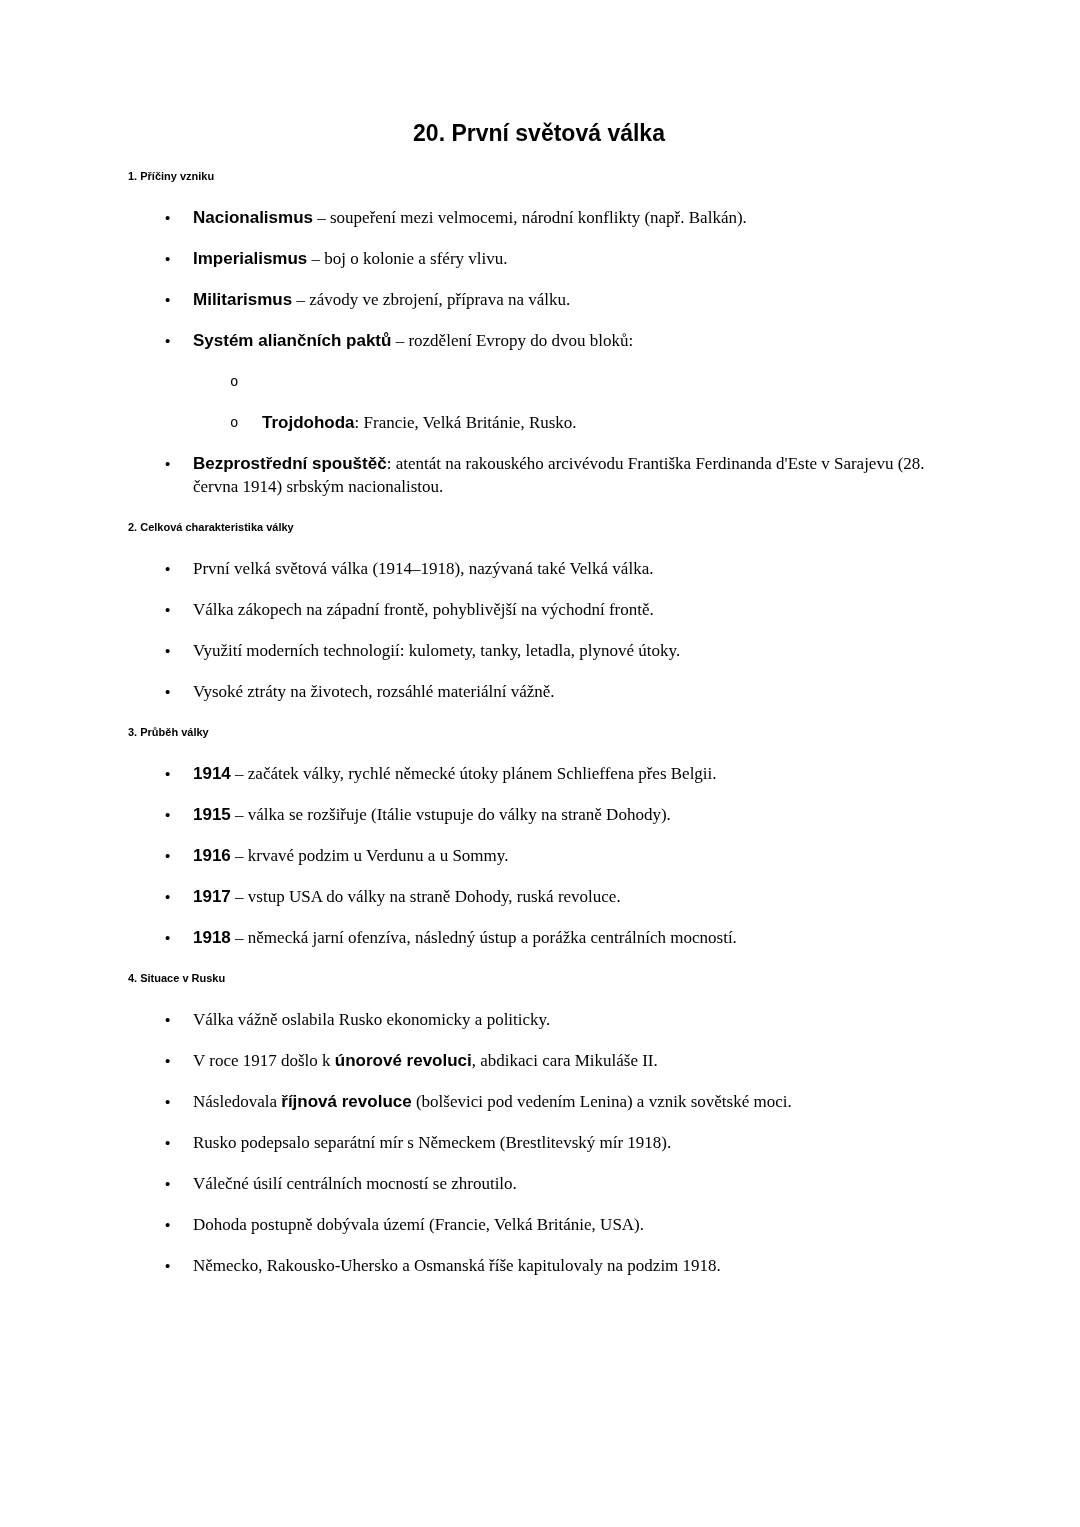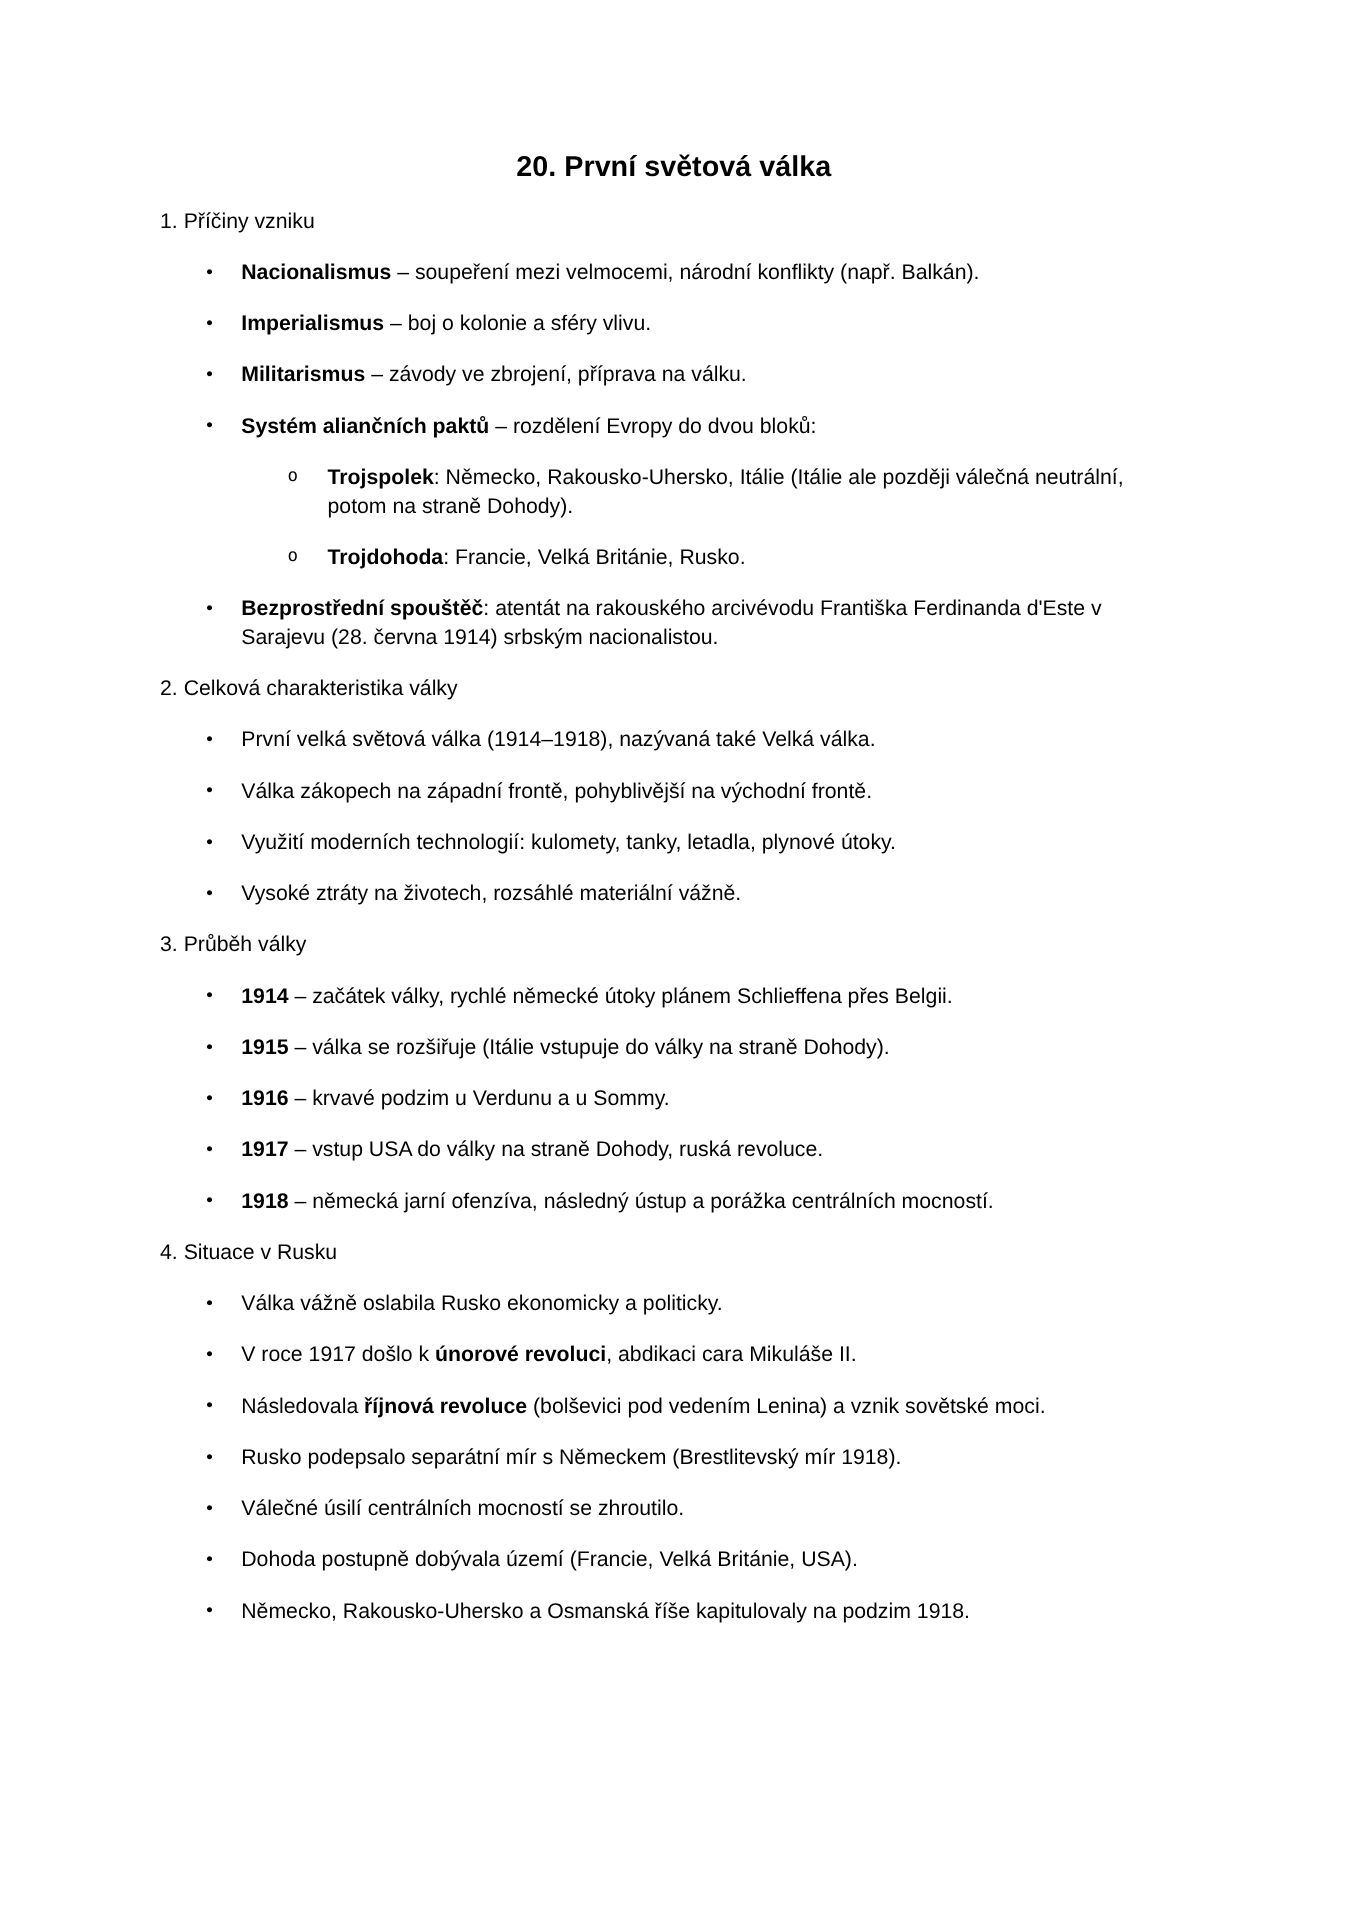--- a/index.html
+++ b/index.html
@@ -29,9 +29,9 @@
     margin: 0 0 17px 0;
   }
   .heading {
-    font-size: 17px;
+    font-size: 11px;
     line-height: 23px;
-    font-weight: 400;
+    font-weight: 700;
     margin: 0 0 18px 0;
   }
   .item {

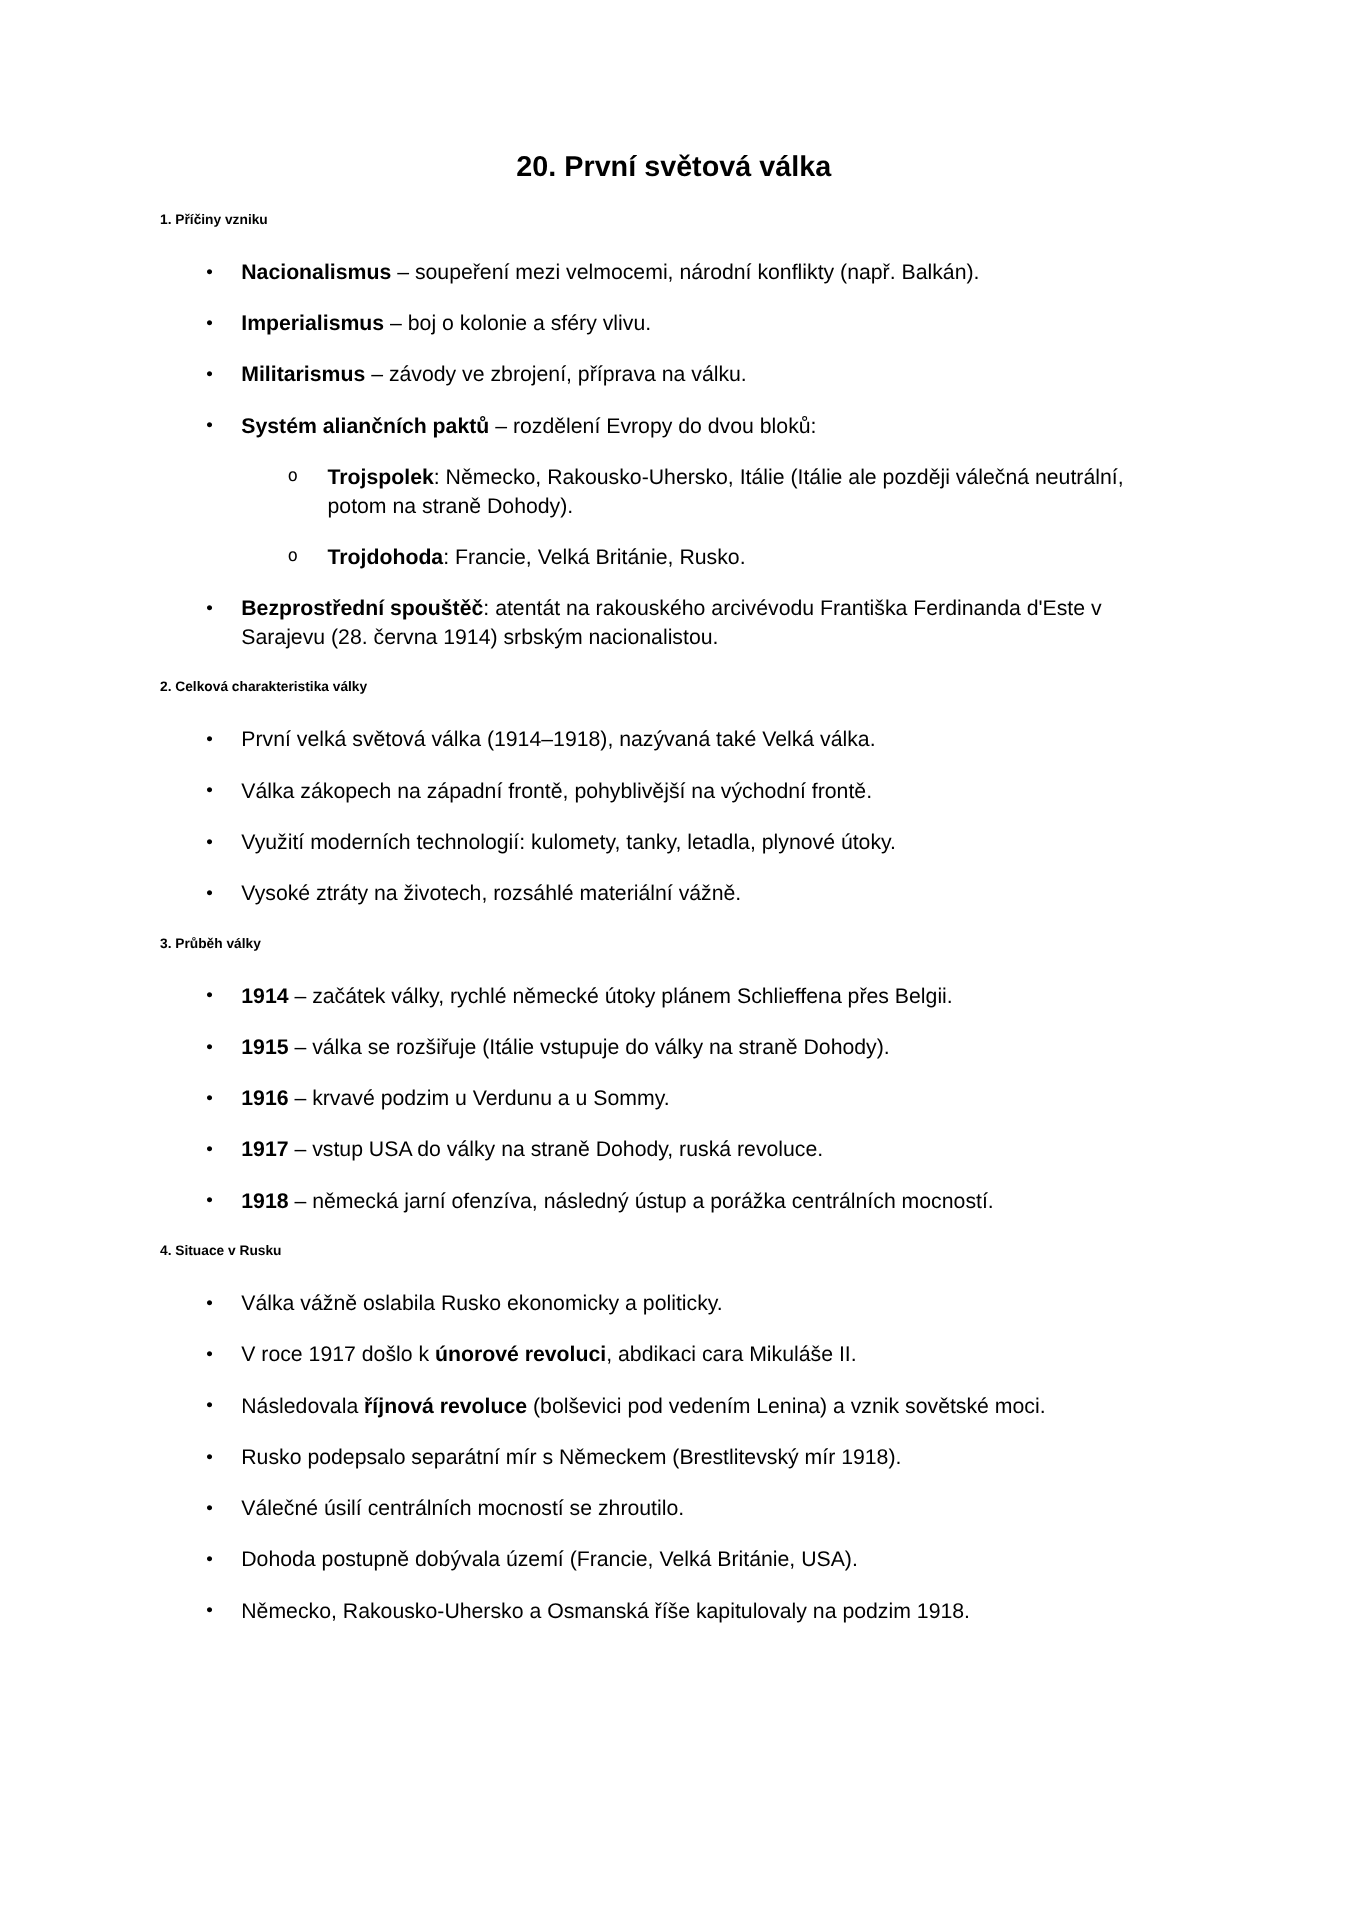--- a/index.html
+++ b/index.html
@@ -56,7 +56,7 @@
   }
   .item .text { flex: 1; }
   .item .text .b { font-weight: 700; }
-  .item .text .r { font-weight: 400; }
+  .item .text .r { font-weight: 400; font-family: Liberation Serif, serif; }
 </style>
 </head>
 <body>

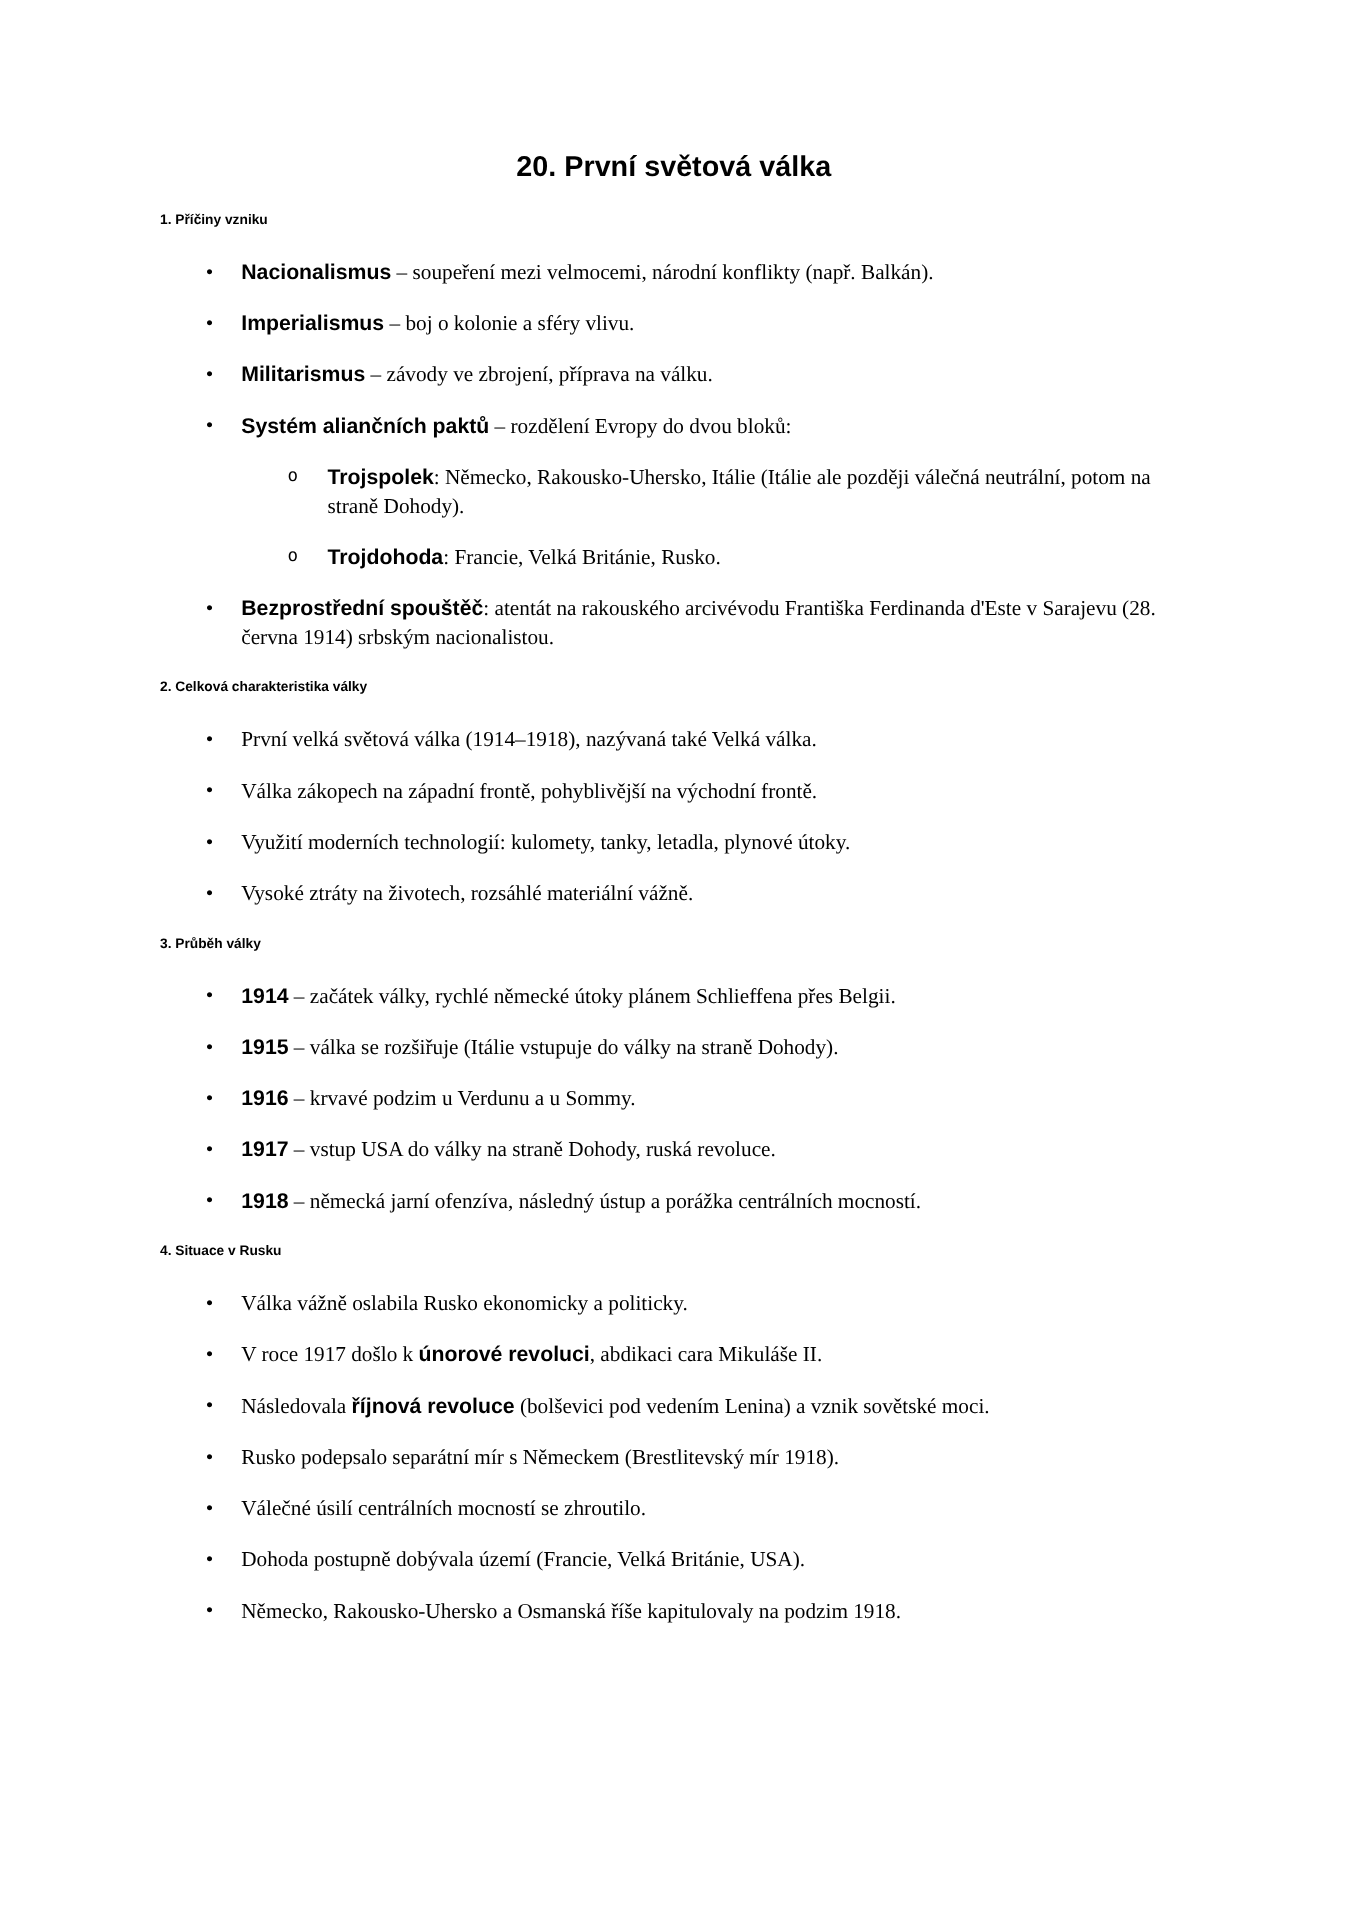--- a/index.html
+++ b/index.html
@@ -83,7 +83,6 @@
       </div>
       <div class="item l2">
         <span class="marker">o</span>
-        <span class="text"><span class="b">Trojspolek</span><span class="r">: Německo, Rakousko-Uhersko, Itálie (Itálie ale později válečná neutrální, potom na straně Dohody).</span></span>
       </div>
       <div class="item l2">
         <span class="marker">o</span>

